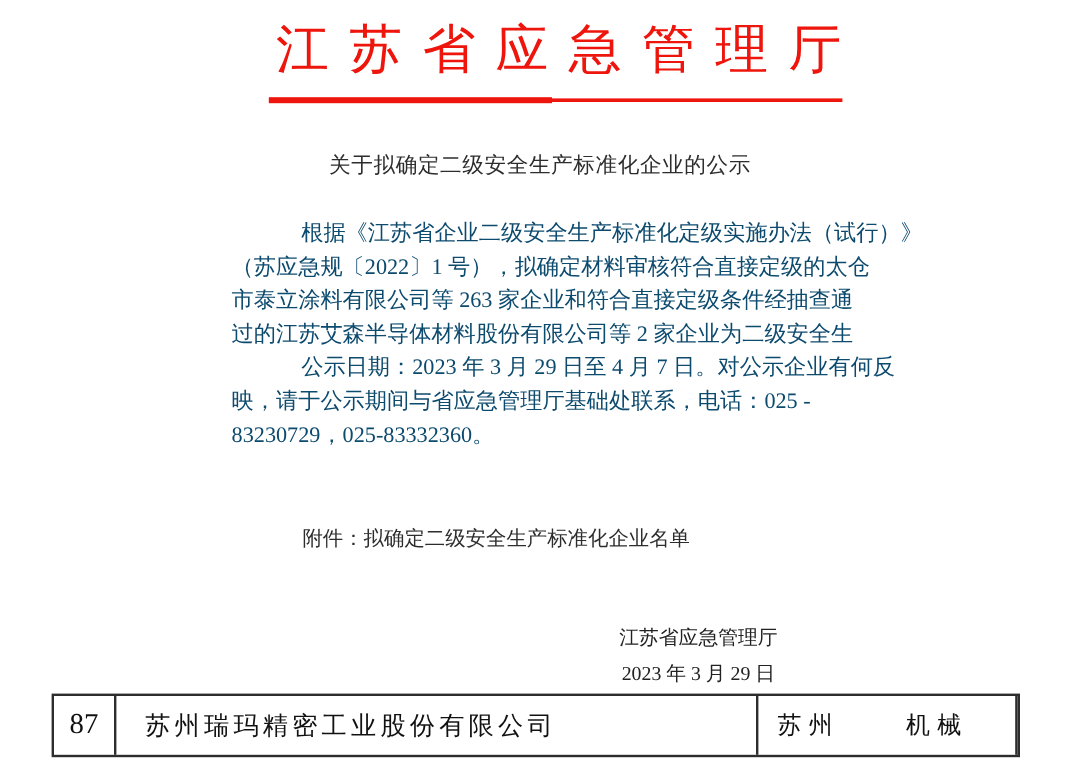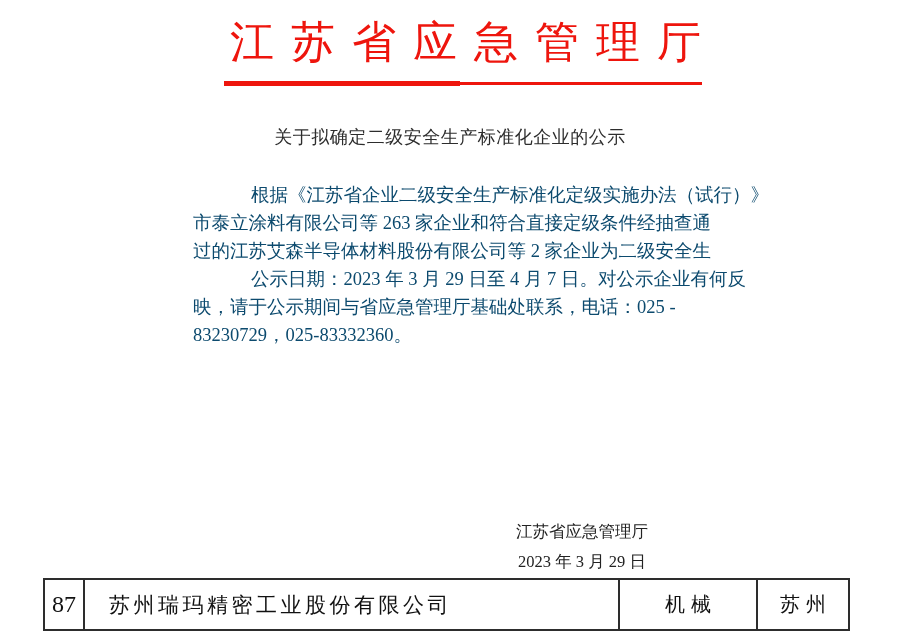--- a/index.html
+++ b/index.html
@@ -179,6 +179,7 @@
 
   <div class="body-block">
     <div class="body-line indent">根据《江苏省企业二级安全生产标准化定级实施办法（试行）》</div>
+    <div class="body-line">（苏应急规〔2022〕1 号），拟确定材料审核符合直接定级的太仓</div>
     <div class="body-line">市泰立涂料有限公司等 263 家企业和符合直接定级条件经抽查通</div>
     <div class="body-line">过的江苏艾森半导体材料股份有限公司等 2 家企业为二级安全生</div>
     <div class="body-line indent">公示日期：2023 年 3 月 29 日至 4 月 7 日。对公示企业有何反</div>

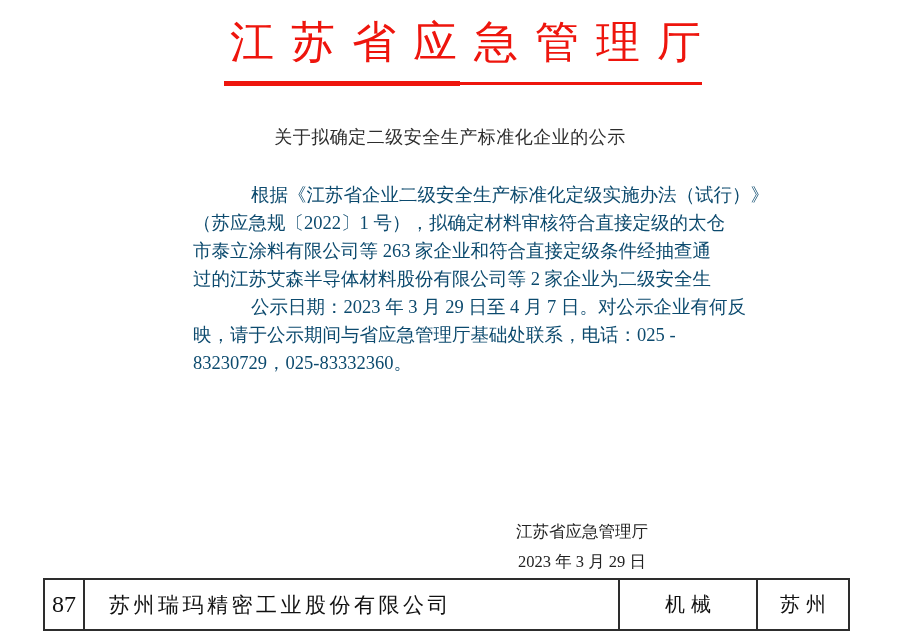--- a/index.html
+++ b/index.html
@@ -187,6 +187,7 @@
     <div class="body-line">83230729，025-83332360。</div>
   </div>
 
+  <div class="attachment">附件：拟确定二级安全生产标准化企业名单</div>
 
   <div class="signature">
     <div>江苏省应急管理厅</div>

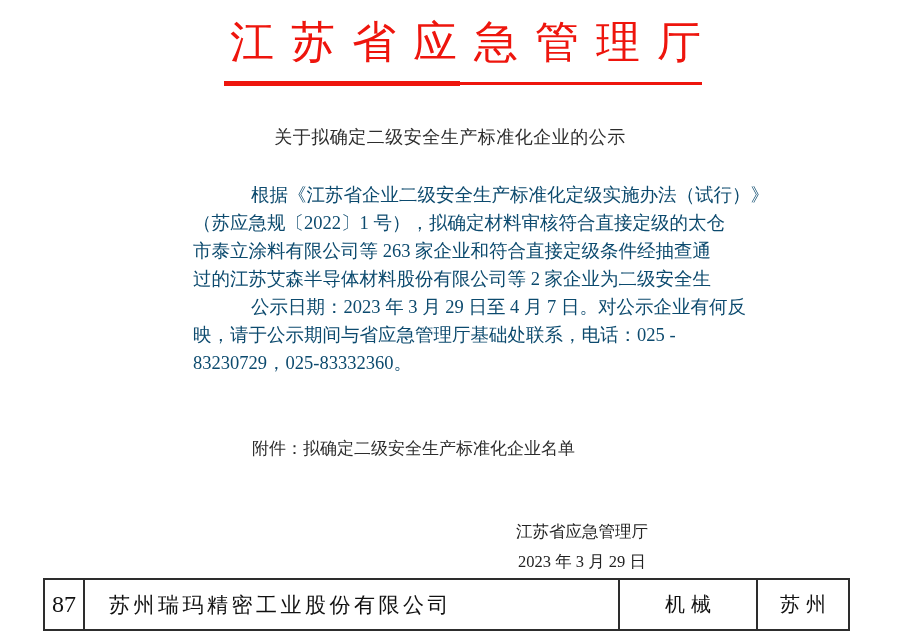--- a/index.html
+++ b/index.html
@@ -134,7 +134,7 @@
     height: 100%;
   }
   .cell-no {
-    width: 40px;
+    width: 52px;
     justify-content: center;
     border-right: 2px solid #2d2d2d;
     font-size: 24px;

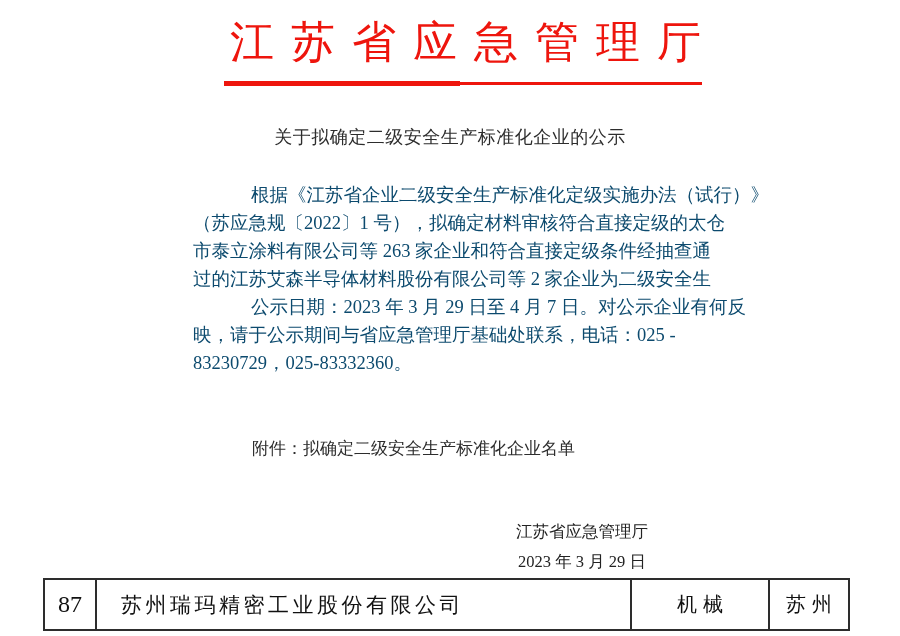--- a/index.html
+++ b/index.html
@@ -197,8 +197,8 @@
   <div class="list-row">
     <div class="cell cell-no">87</div>
     <div class="cell cell-company">苏州瑞玛精密工业股份有限公司</div>
+    <div class="cell cell-city">苏州</div>
     <div class="cell cell-industry">机械</div>
-    <div class="cell cell-city">苏州</div>
   </div>
 
 </div>

